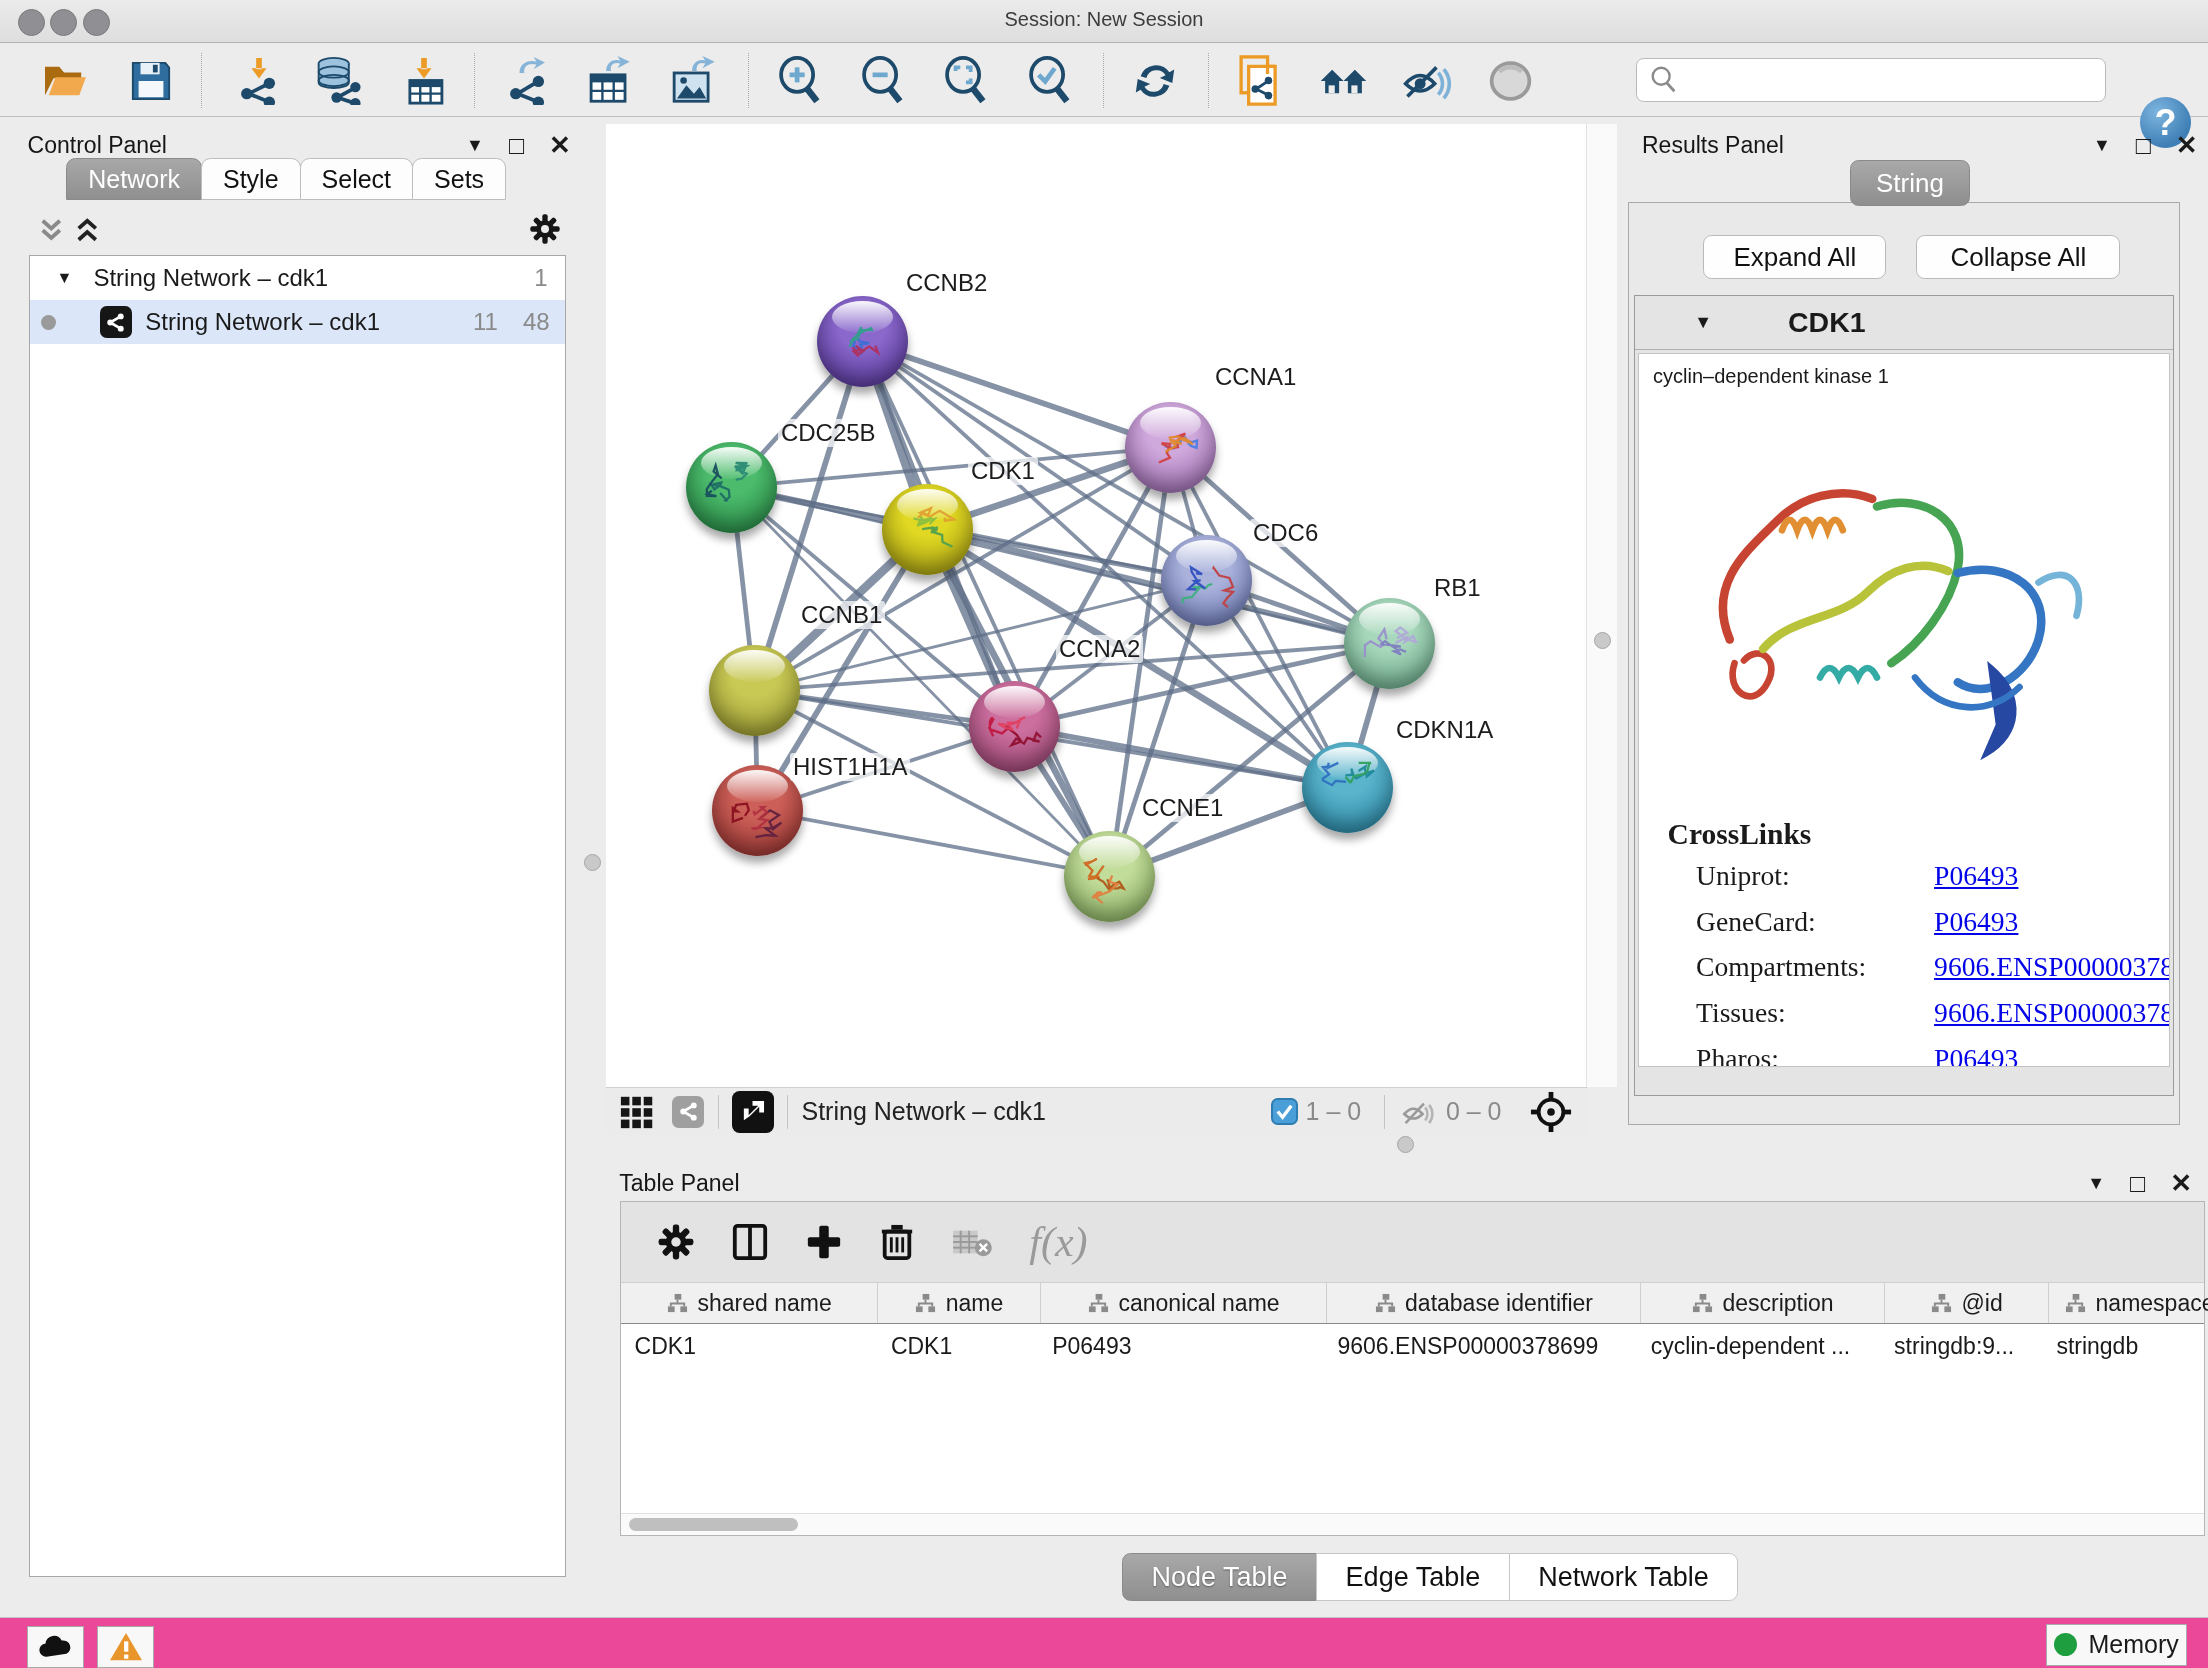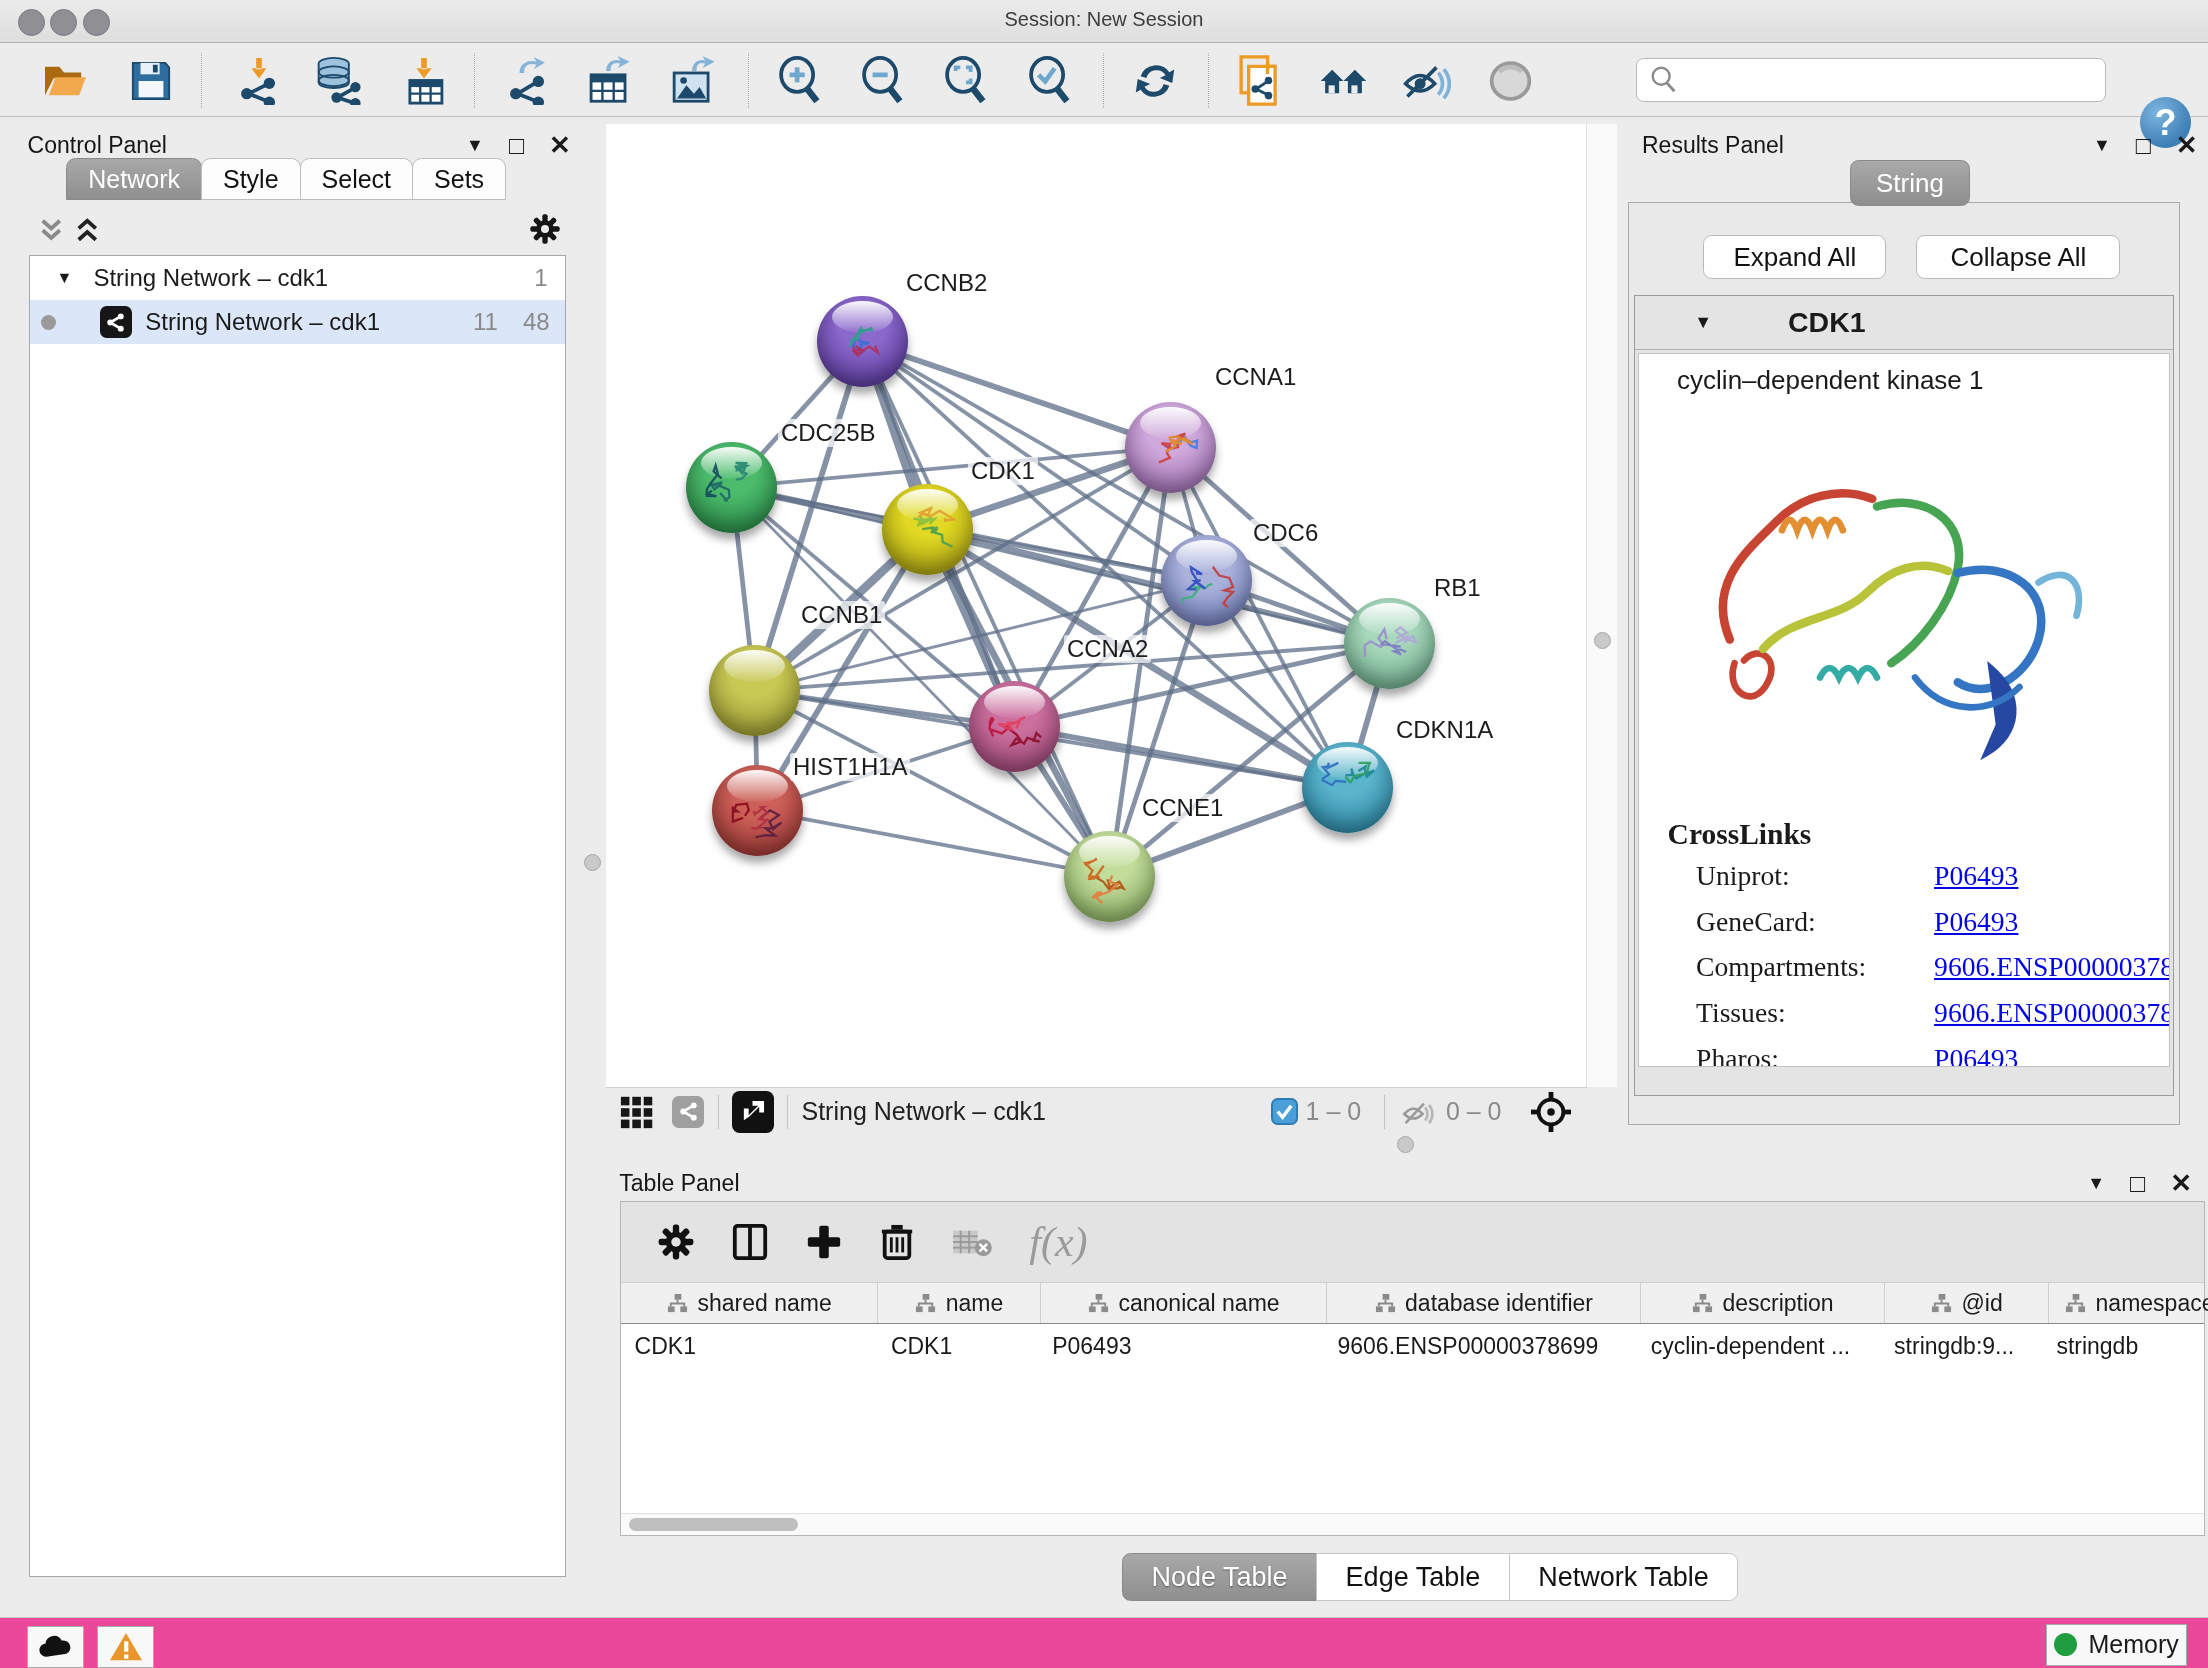--- a/index.html
+++ b/index.html
@@ -56,7 +56,7 @@
   #cdk-box{position:absolute;left:4.8px;top:92px;width:538px;height:799px;border:1px solid #9a9a9a;background:#e4e4e4;}
   #cdk-head{height:53px;display:flex;align-items:center;border-bottom:1px solid #b0b0b0;}
   #cdk-body{position:absolute;left:2.9px;top:57px;right:2.9px;bottom:28.5px;background:#fff;border:1px solid #c2c2c2;overflow:hidden;}
-  #cdk-desc{position:absolute;left:38px;top:11.4px;font-size:26px;}
+  #cdk-desc{position:absolute;left:14px;top:11.4px;font-size:20px;}
   #ribbon{position:absolute;left:38px;top:86px;}
   #xl-title{position:absolute;left:28.5px;top:464px;font-family:"Liberation Serif",serif;font-weight:bold;font-size:29.5px;}
   .xl-row{position:absolute;left:57px;font-family:"Liberation Serif",serif;font-size:27.6px;}

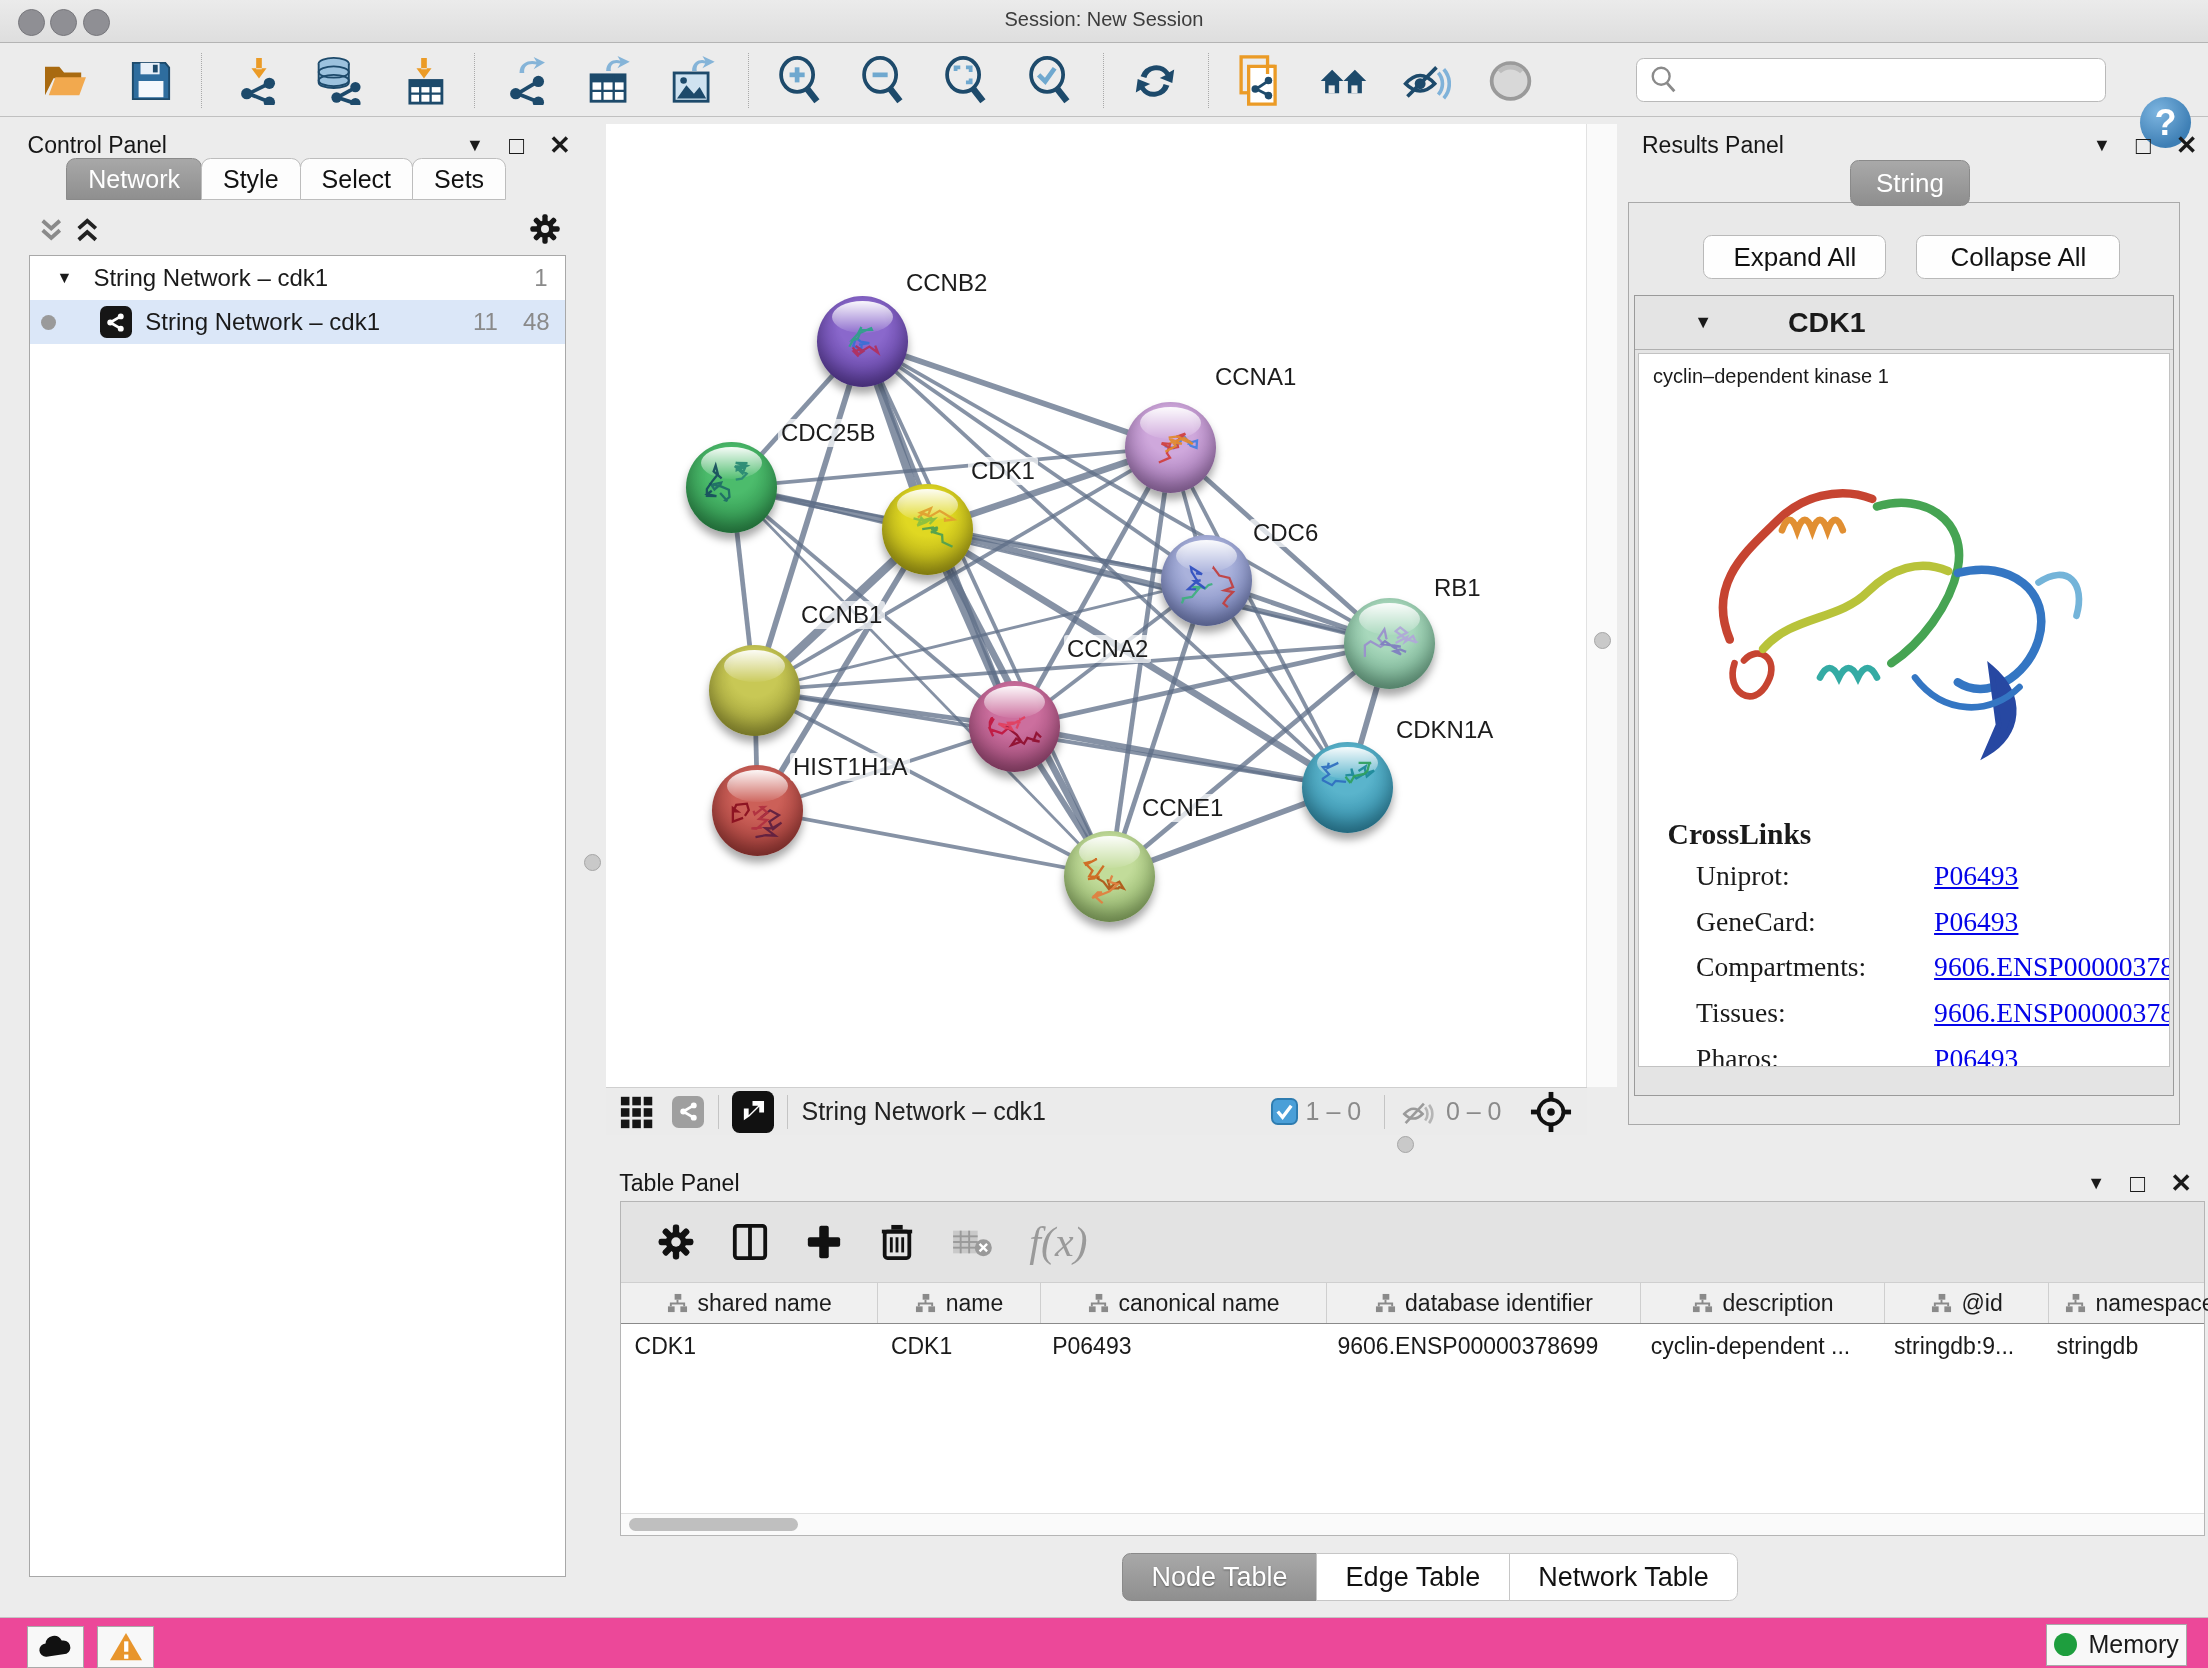--- a/index.html
+++ b/index.html
@@ -444,7 +444,7 @@
         <polyline points="50.2,50.1 53.1,42.8 53.2,43.5 41.3,44.2 45.5,51.3 38.9,49.1 39.6,50.2 31.1,45.0 39.1,46.3 47.3,44.9 59.1,37.9" fill="none" stroke="#e04060" stroke-width="2.4" opacity="0.95"></polyline>
       </svg>
     </div>
-    <div class="nlabel" style="left: 450px; top: 511px; margin-left: 8px;">CCNA2</div>
+    <div class="nlabel" style="left: 450px; top: 511px;">CCNA2</div>
     <div class="node" style="left: 696px; top: 618px; background: radial-gradient(circle at 50% 32%, rgb(90, 180, 204) 30%, rgb(31, 122, 152) 100%);">
       <svg width="91" height="91" viewBox="0 0 96 96">
         <polyline points="45.8,35.1 53.3,34.5 52.1,28.1 54.6,36.1 57.3,38.3 66.6,33.2 76.0,30.2 68.4,36.4 66.3,28.4 67.1,25.8 59.6,30.5" fill="none" stroke="#1f8a9a" stroke-width="2.4" opacity="0.95"></polyline>

